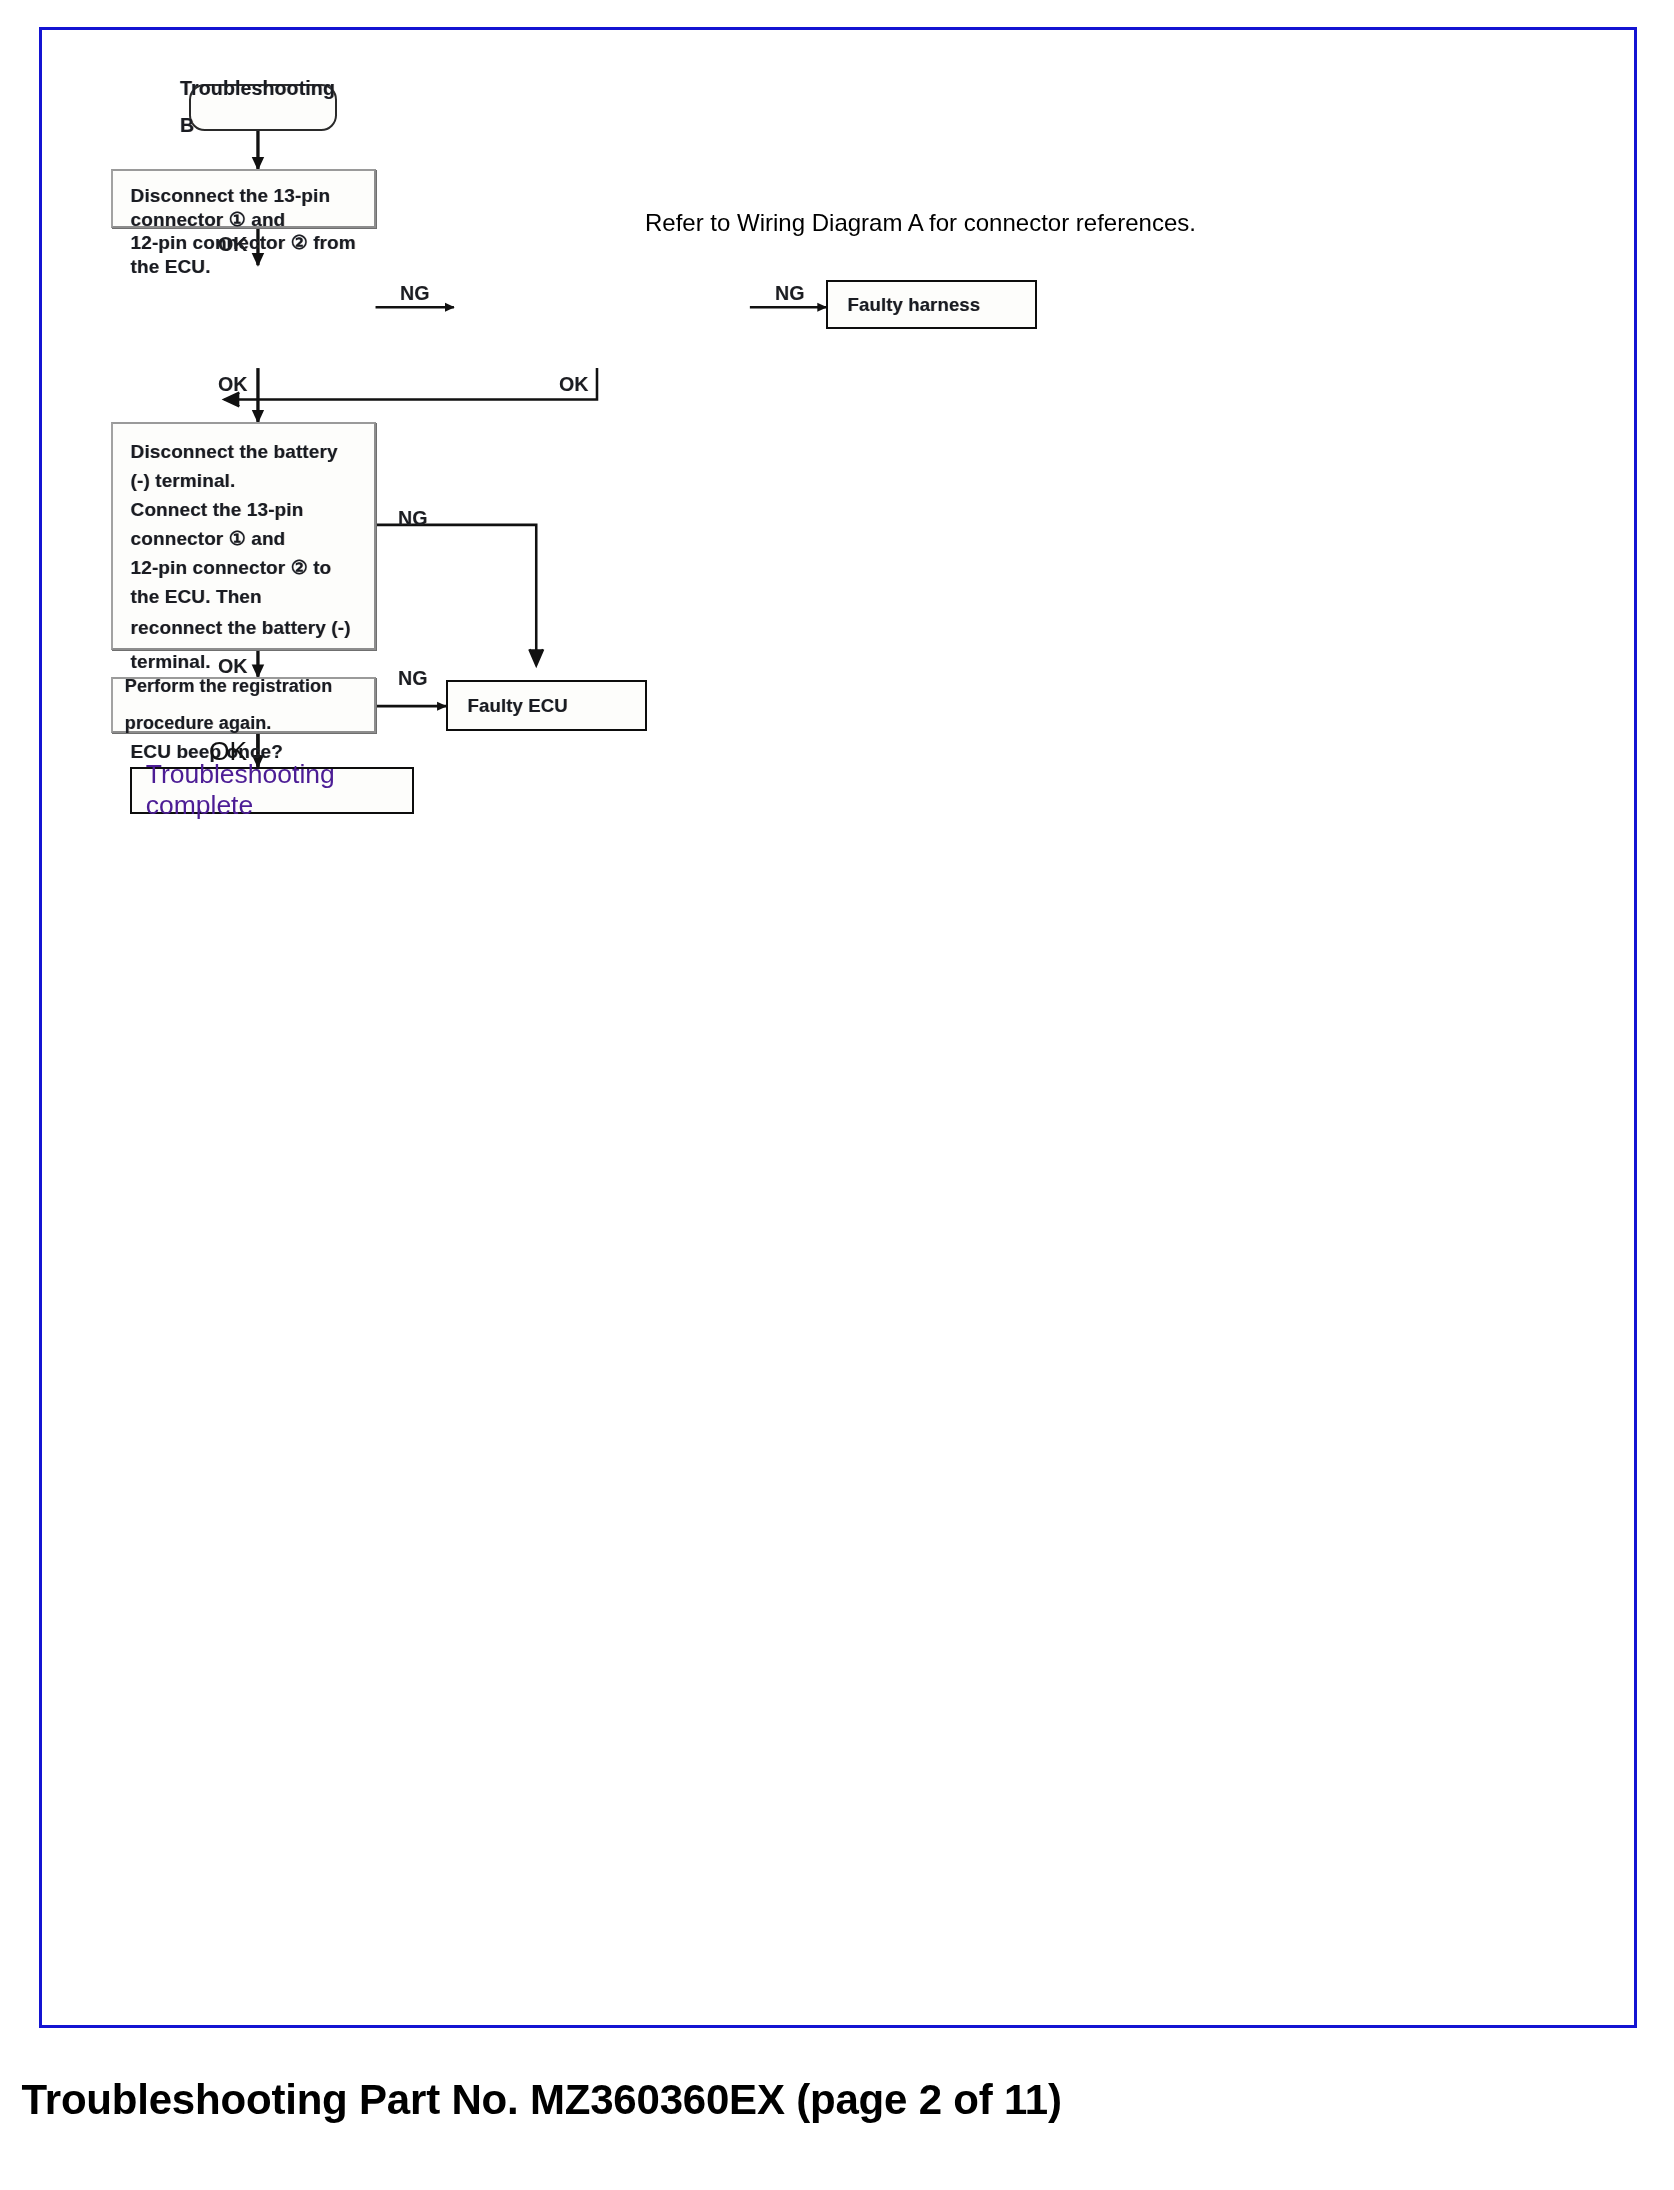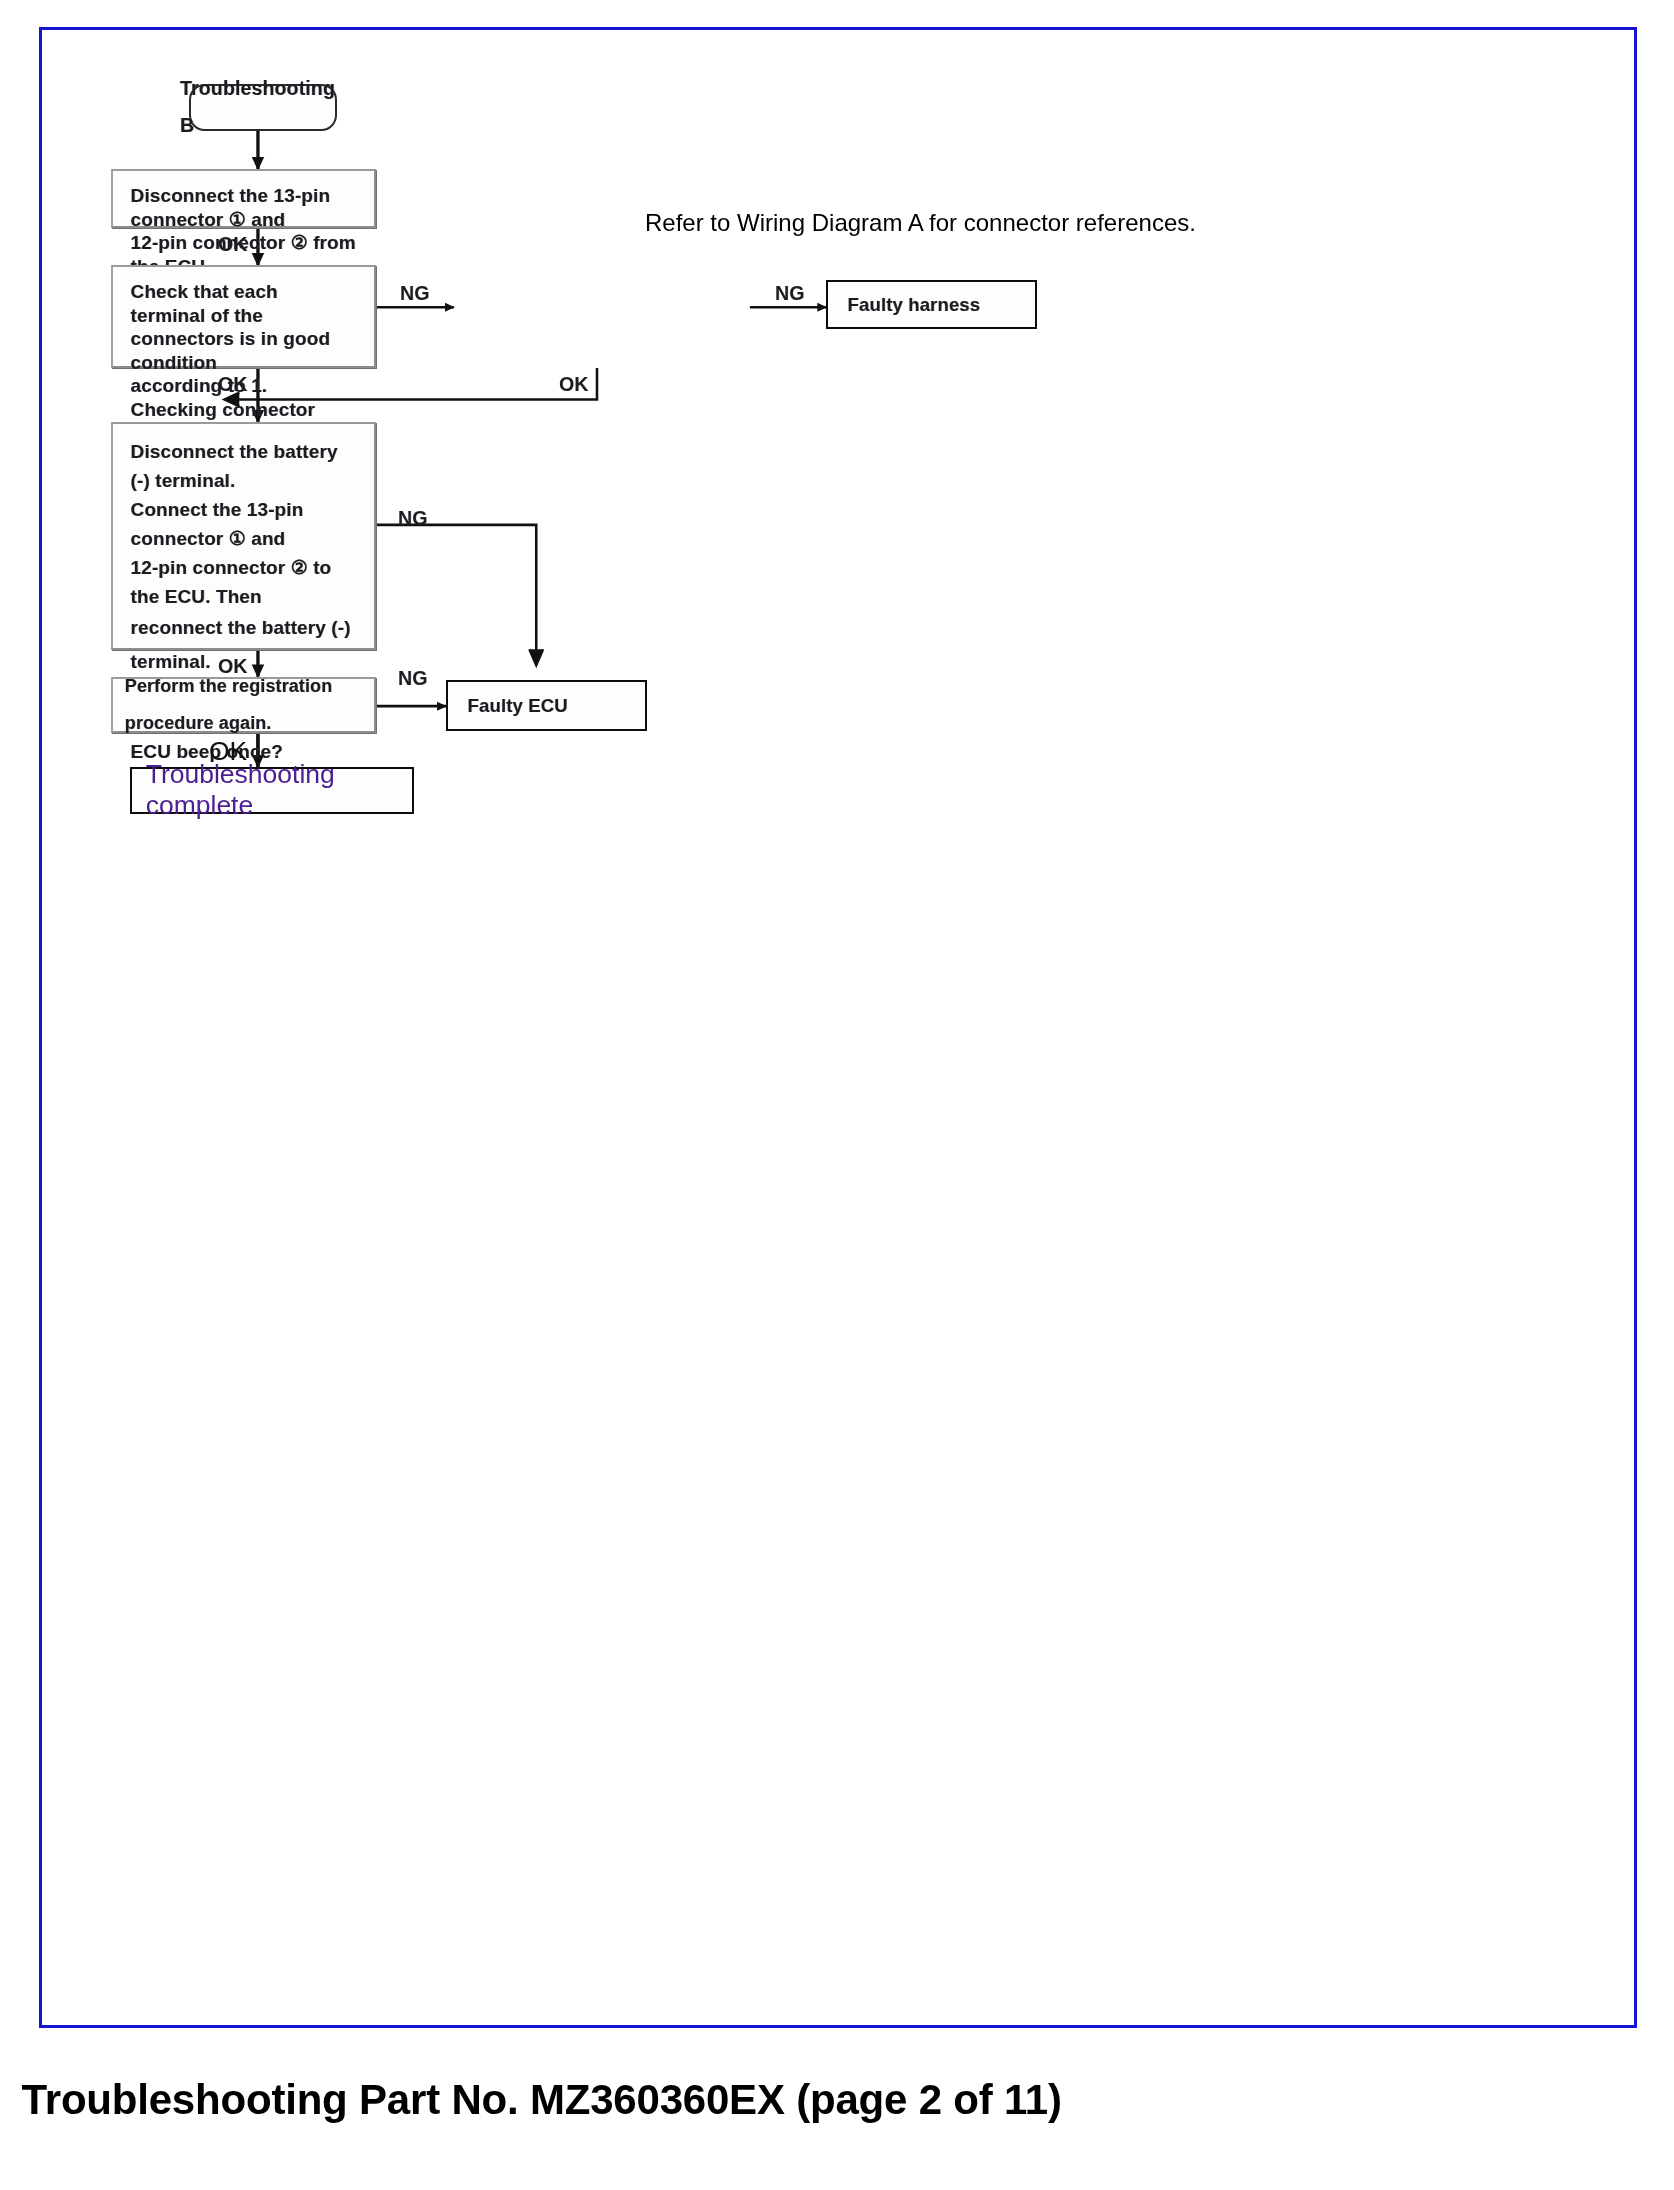--- a/index.html
+++ b/index.html
@@ -189,12 +189,6 @@
       <span class="txt scan" style="line-height:23.5px;">12-pin connector ② from the ECU.</span>
     </div>
 
-    <div class="node box-thin pad" style="left:69px; top:235px; width:265px; height:103px;">
-      <span class="txt scan" style="line-height:23.5px;">Check that each terminal of the</span>
-      <span class="txt scan" style="line-height:23.5px;">connectors is in good condition</span>
-      <span class="txt scan" style="line-height:23.5px;">according to 1. Checking connector</span>
-      <span class="txt scan" style="line-height:23.5px;">terminals in "Checking Harnesses".</span>
-    </div>
 
 
     <div class="node box-heavy center-mid" style="left:784px; top:250px; width:211px; height:49px; padding-left:19.6px;">

